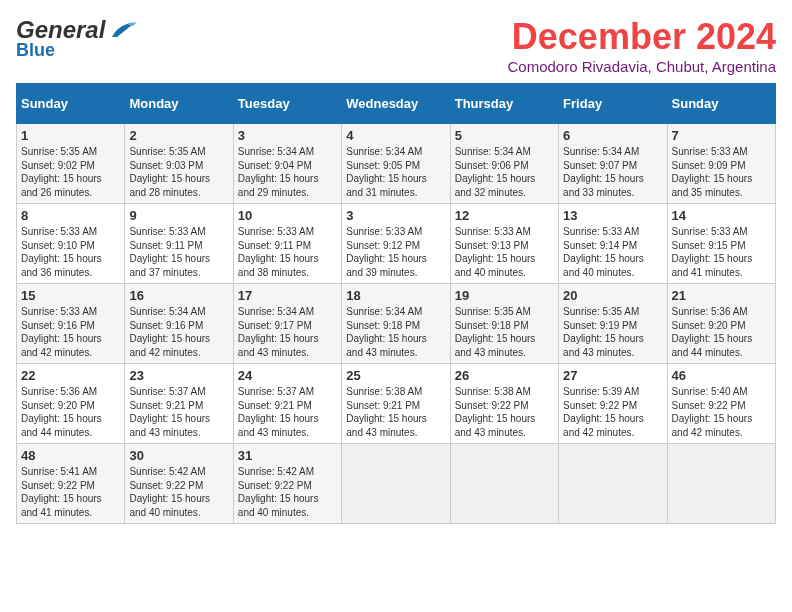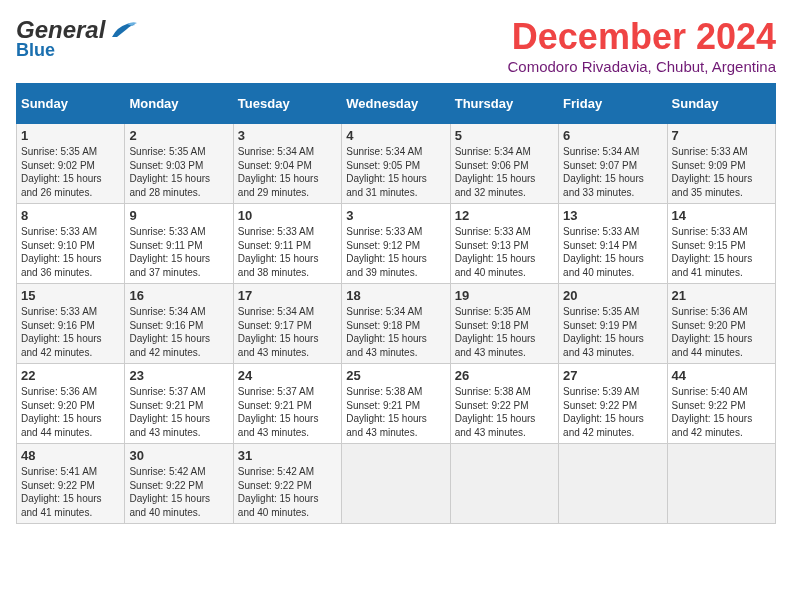--- a/index.html
+++ b/index.html
@@ -143,7 +143,7 @@
         <td><span class="day-num">25</span><span class="cell-text">Sunrise: 5:38 AM<br>Sunset: 9:21 PM<br>Daylight: 15 hours and 43 minutes.</span></td>
         <td><span class="day-num">26</span><span class="cell-text">Sunrise: 5:38 AM<br>Sunset: 9:22 PM<br>Daylight: 15 hours and 43 minutes.</span></td>
         <td><span class="day-num">27</span><span class="cell-text">Sunrise: 5:39 AM<br>Sunset: 9:22 PM<br>Daylight: 15 hours and 42 minutes.</span></td>
-        <td><span class="day-num">44</span><span class="cell-text">Sunrise: 5:40 AM<br>Sunset: 9:22 PM<br>Daylight: 15 hours and 42 minutes.</span></td>
+        <td><span class="day-num">46</span><span class="cell-text">Sunrise: 5:40 AM<br>Sunset: 9:22 PM<br>Daylight: 15 hours and 42 minutes.</span></td>
       </tr>
       <tr>
         <td><span class="day-num">48</span><span class="cell-text">Sunrise: 5:41 AM<br>Sunset: 9:22 PM<br>Daylight: 15 hours and 41 minutes.</span></td>

